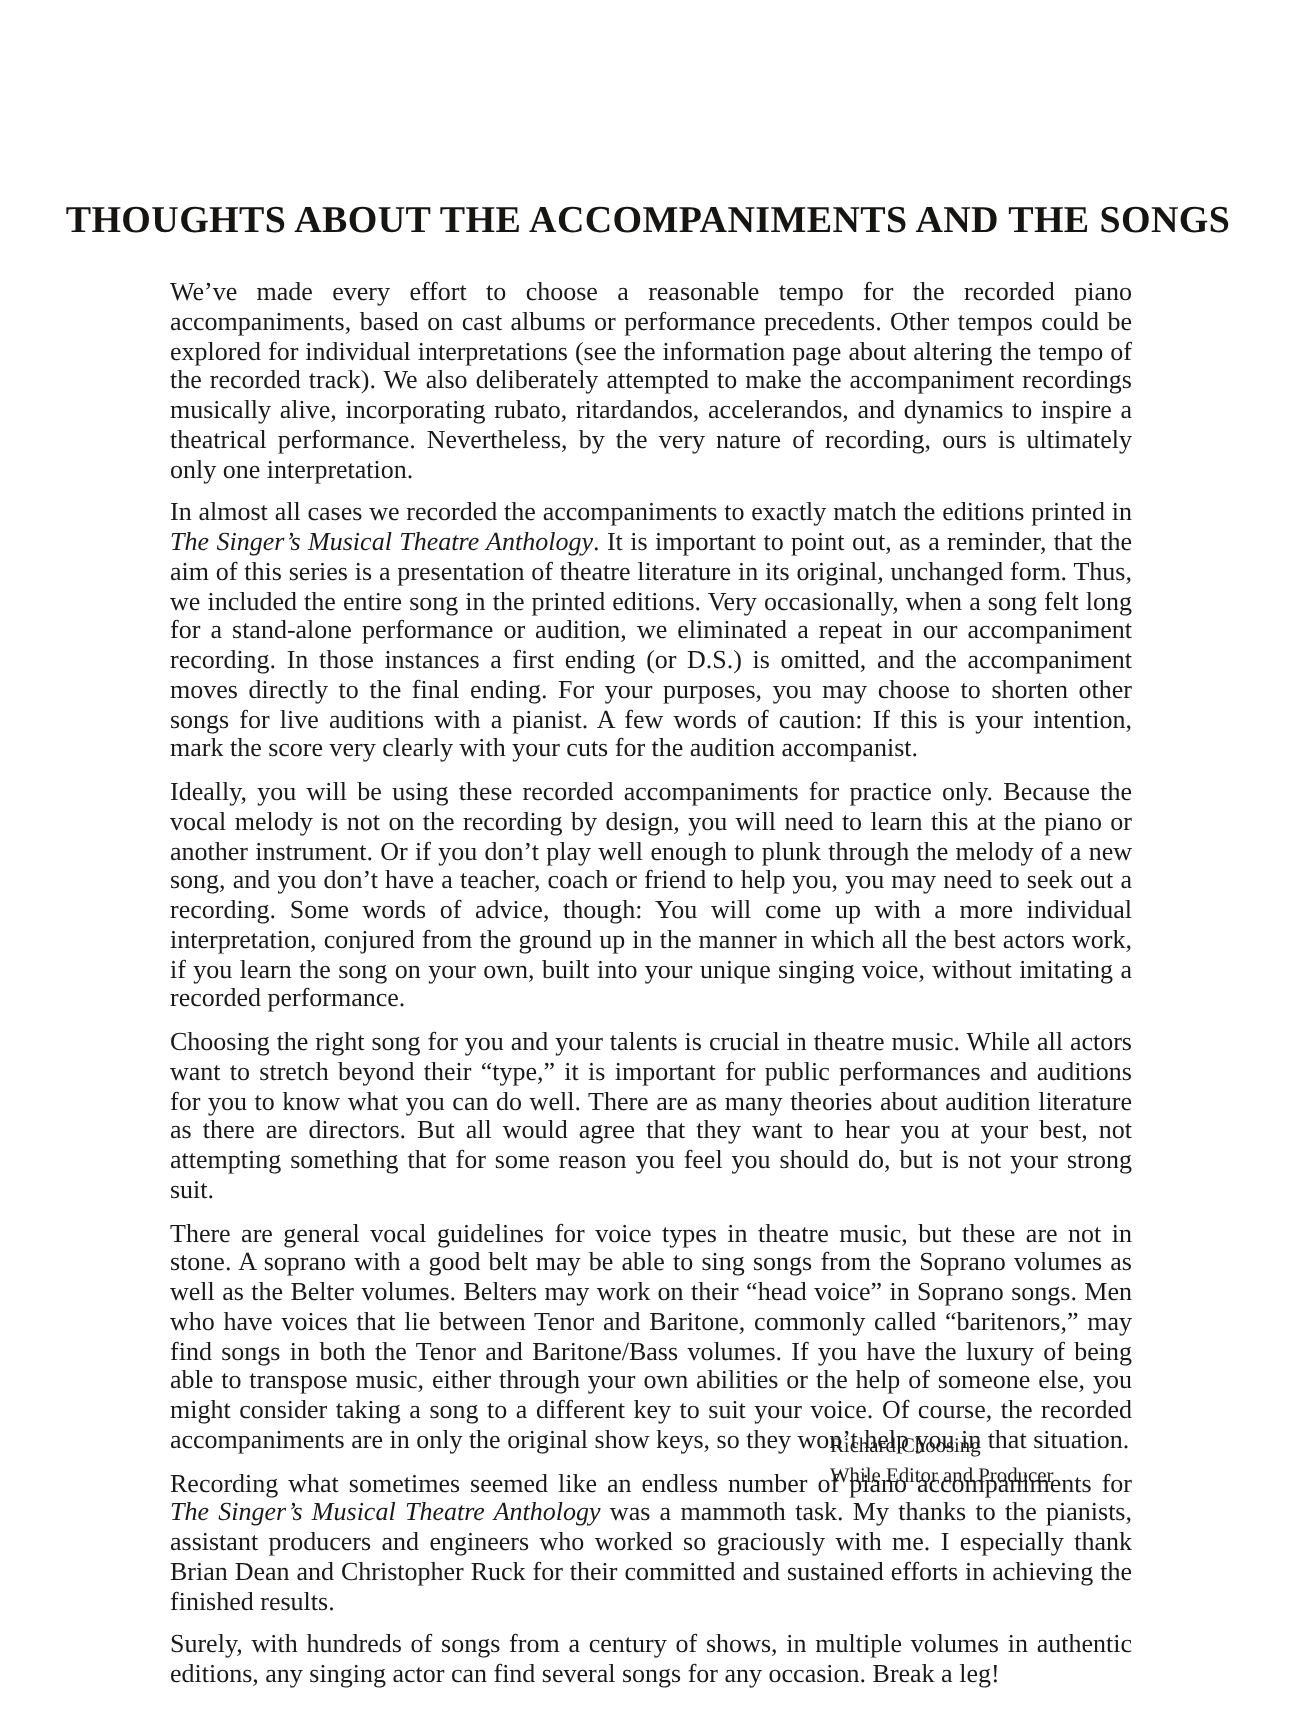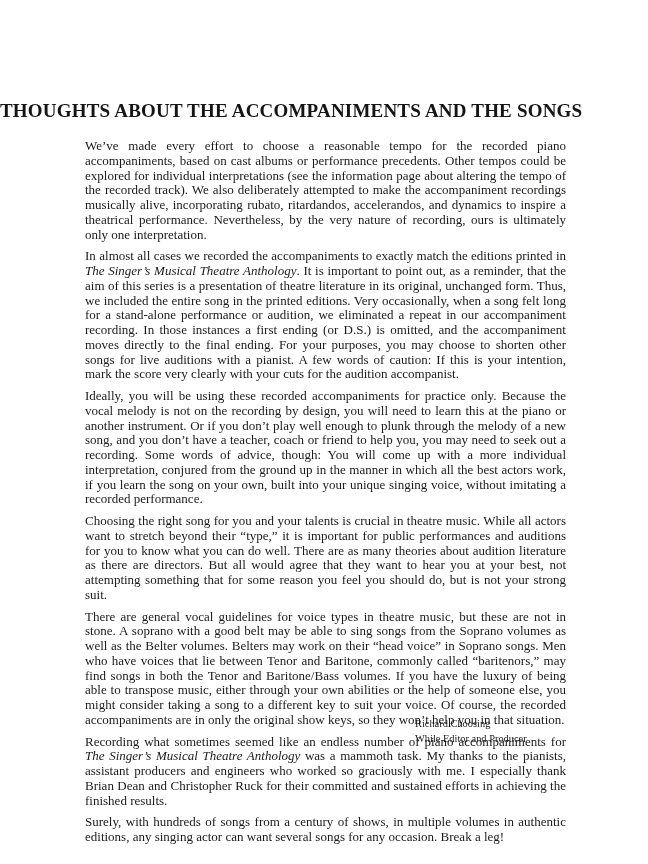--- a/index.html
+++ b/index.html
@@ -18,7 +18,7 @@
     left: 0;
     width: 648px;
     margin: 0;
-    text-align: left;
+    text-align: center;
     font-size: 19px;
     font-weight: 700;
     letter-spacing: 0.2px;

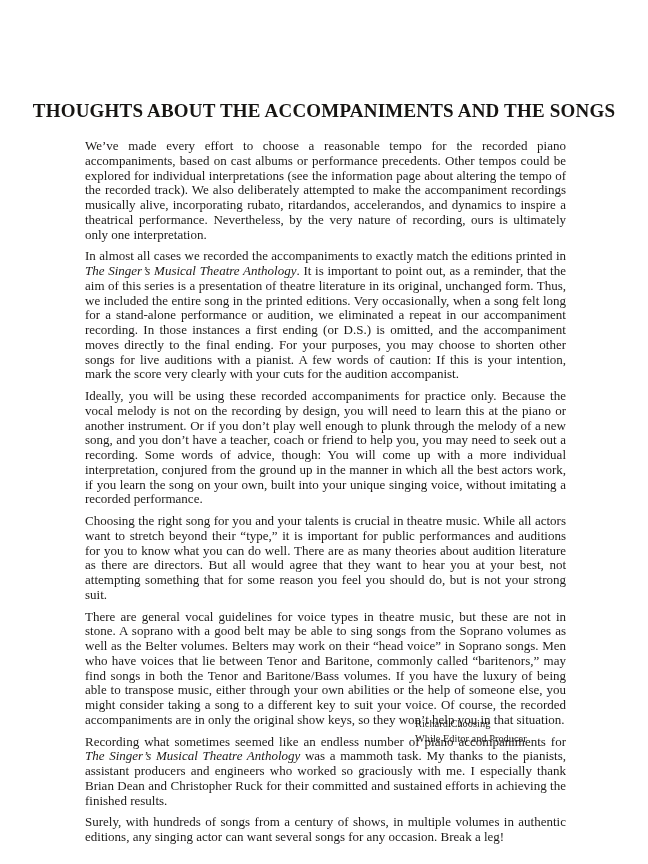--- a/index.html
+++ b/index.html
@@ -56,7 +56,7 @@
       <p><span>Choosing the right song for you and your talents is crucial in theatre music. While all actors want to stretch beyond their “type,” it is important for public performances and auditions for you to know what you can do well. There are as many theories about audition literature as there are directors. But all would agree that they want to hear you at your best, not attempting something that for some reason you feel you should do, but is not your strong suit.</span></p>
       <p><span>There are general vocal guidelines for voice types in theatre music, but these are not in stone. A soprano with a good belt may be able to sing songs from the Soprano volumes as well as the Belter volumes. Belters may work on their “head voice” in Soprano songs. Men who have voices that lie between Tenor and Baritone, commonly called “baritenors,” may find songs in both the Tenor and Baritone/Bass volumes. If you have the luxury of being able to transpose music, either through your own abilities or the help of someone else, you might consider taking a song to a different key to suit your voice. Of course, the recorded accompaniments are in only the original show keys, so they won’t help you in that situation.</span></p>
       <p><span>Recording what sometimes seemed like an endless number of piano accompaniments for </span><em>The Singer’s Musical Theatre Anthology</em><span> was a mammoth task. My thanks to the pianists, assistant producers and engineers who worked so graciously with me. I especially thank Brian Dean and Christopher Ruck for their committed and sustained efforts in achieving the finished results.</span></p>
-      <p><span>Surely, with hundreds of songs from a century of shows, in multiple volumes in authentic editions, any singing actor can want several songs for any occasion. Break a leg!</span></p>
+      <p><span>Surely, with hundreds of songs from a century of shows, in multiple volumes in authentic editions, any singing actor can find several songs for any occasion. Break a leg!</span></p>
     </div>
   <div class="signature">
     <div>Richard Choosing</div>

